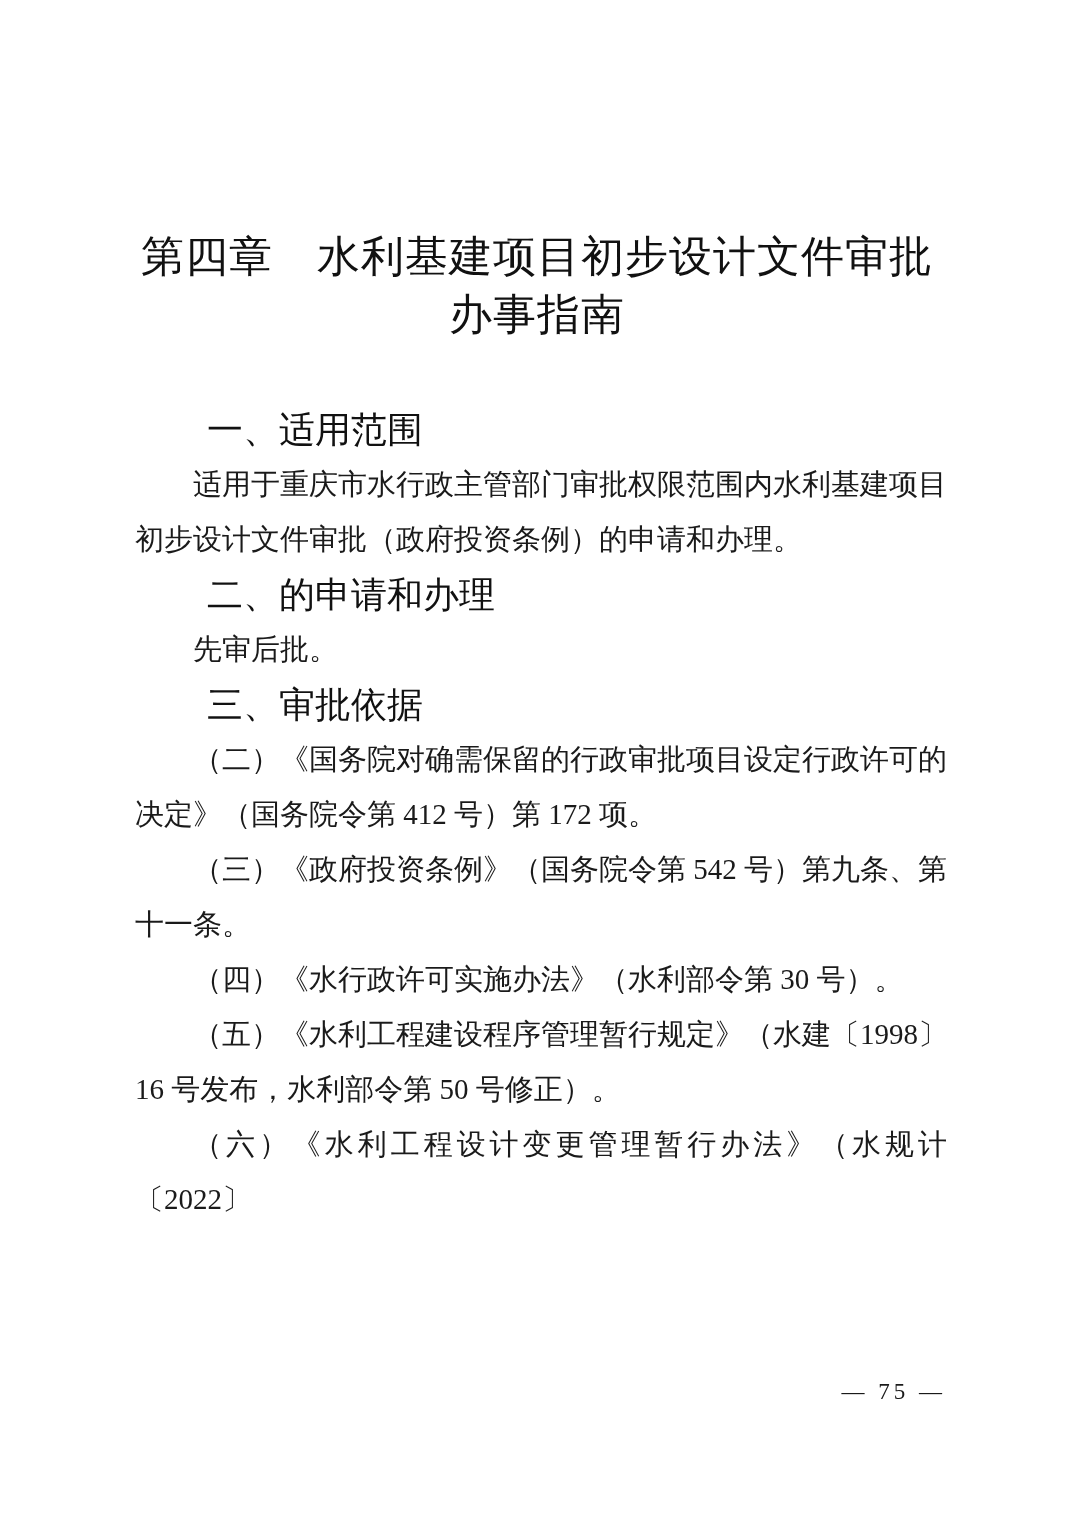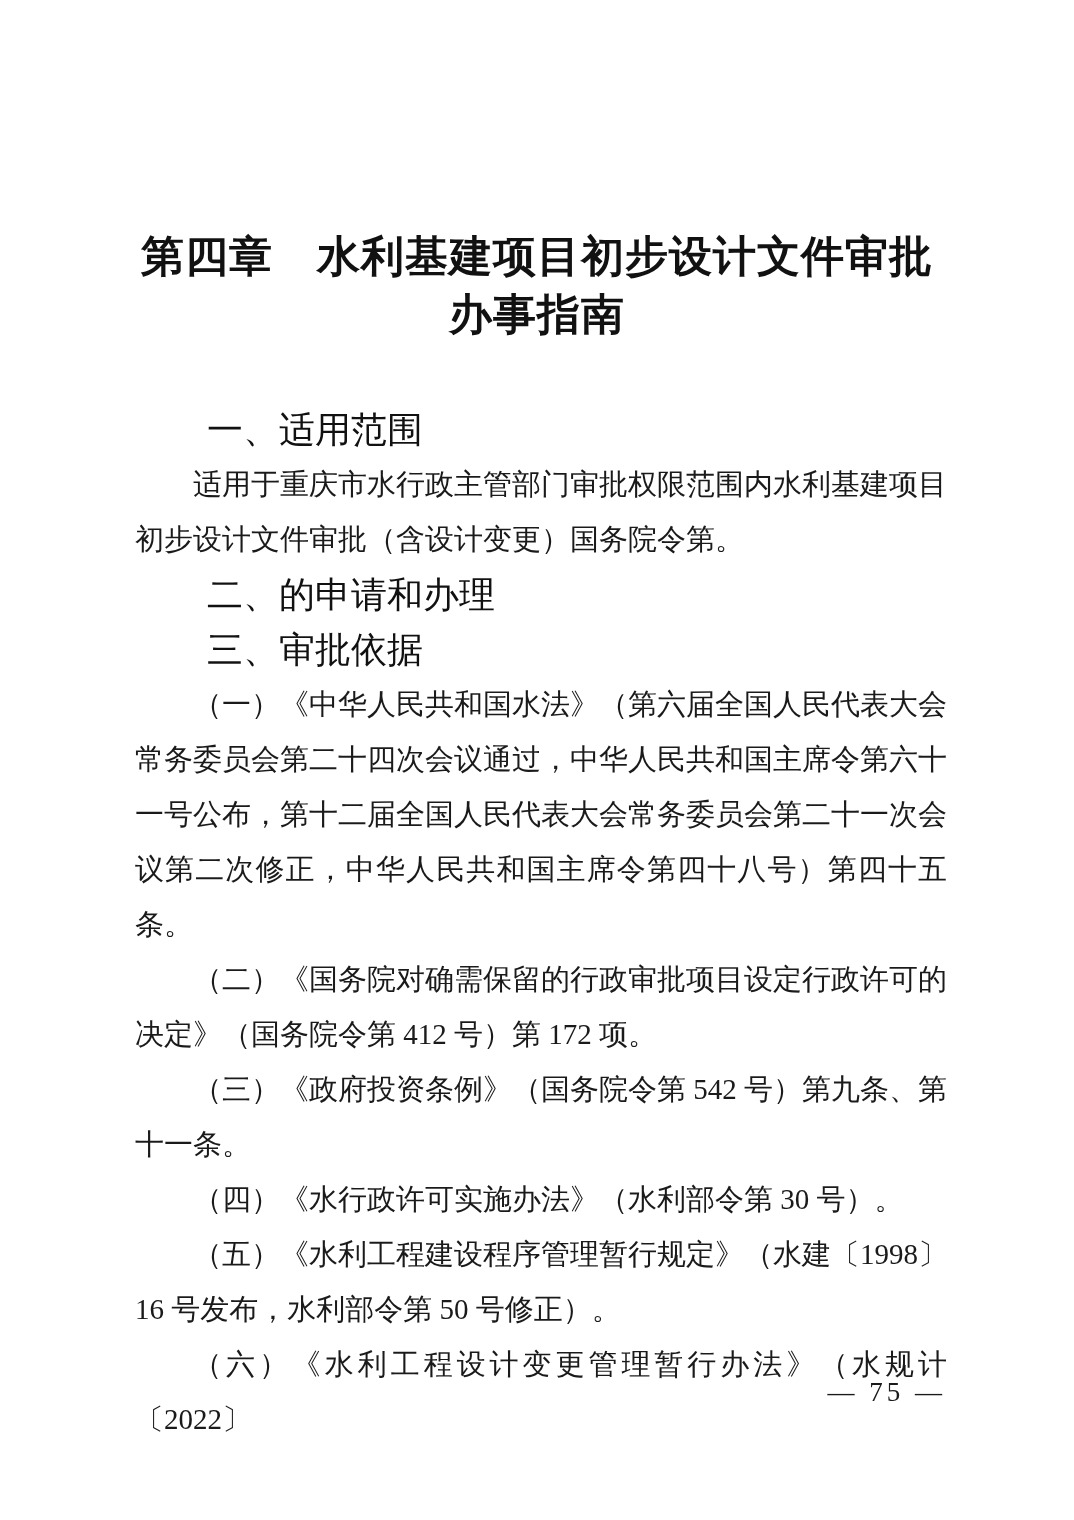--- a/index.html
+++ b/index.html
@@ -22,7 +22,7 @@
     width: 1074px;
     text-align: center;
     font-family: "Liberation Serif", "DejaVu Serif", serif;
-    font-weight: bold;
+    font-weight: normal;
     font-size: 43px;
     line-height: 58px;
     letter-spacing: 1px;

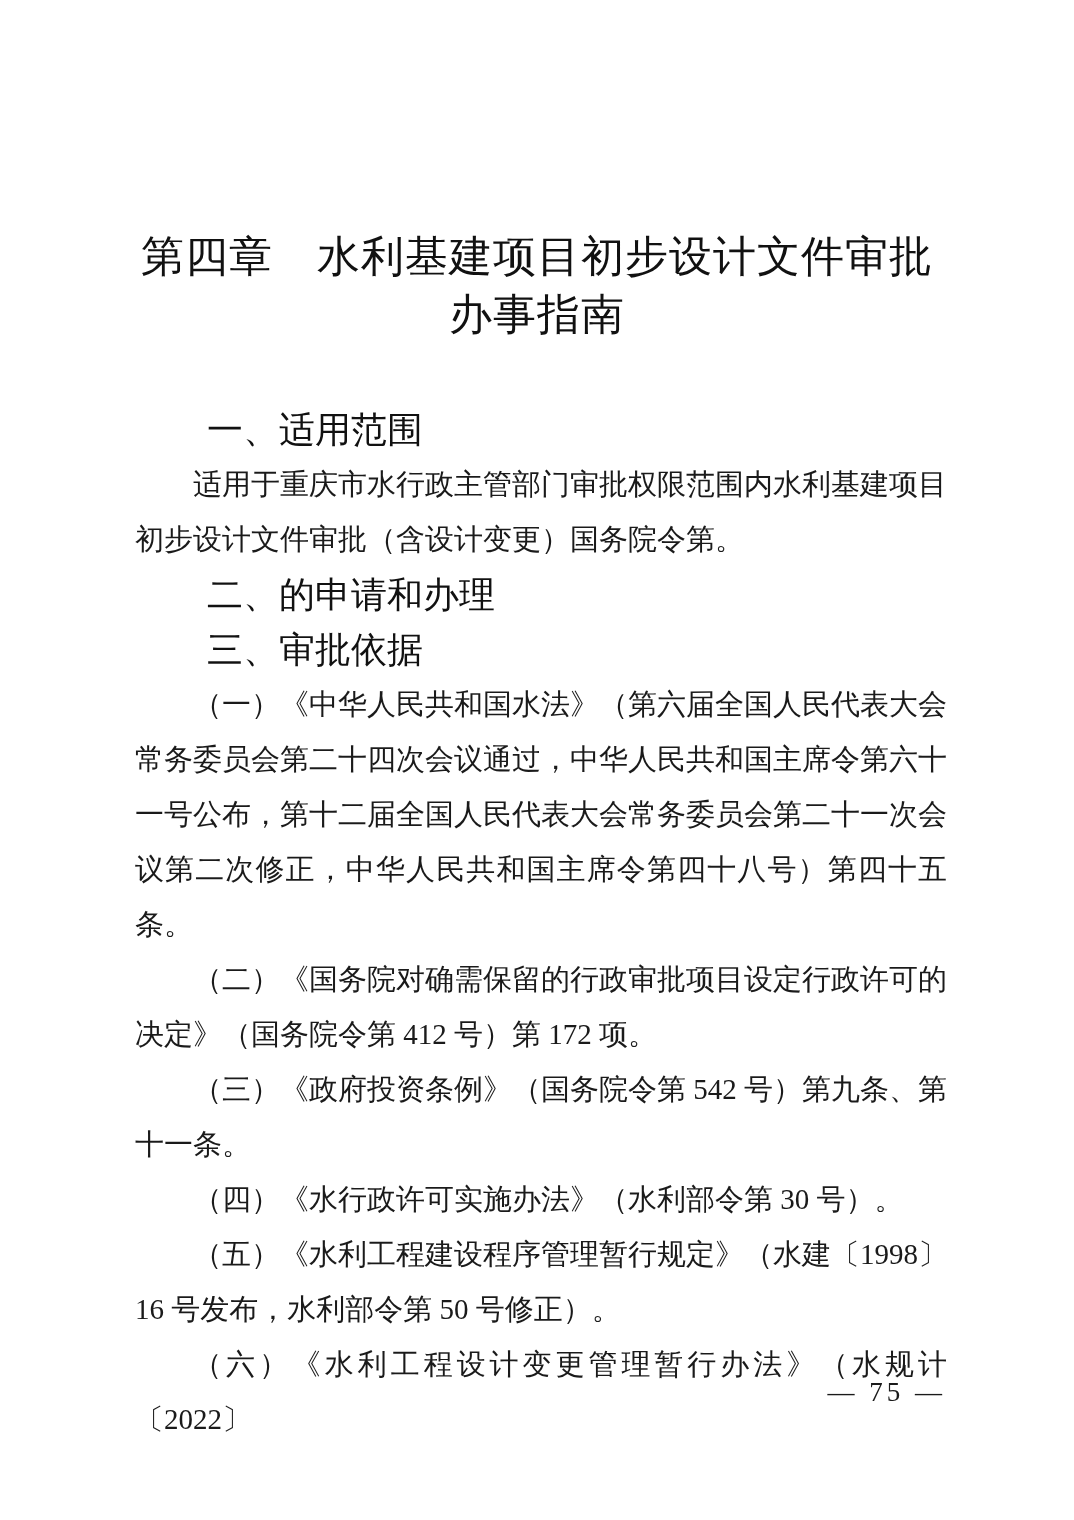--- a/index.html
+++ b/index.html
@@ -78,7 +78,7 @@
   <div class="doc-body">
 
     <h2 class="sec-heading">一、适用范围</h2>
-    <p class="para">适用于重庆市水行政主管部门审批权限范围内水利基建项目初步设计文件审批（含设计变更）国务院令第。</p>
+    <p class="para">适用于重庆市水行政主管部门审批权限范围内水利基建项目初步设计文件审批（政府投资条例）的申请和办理。</p>
 
     <h2 class="sec-heading">二、的申请和办理</h2>
 

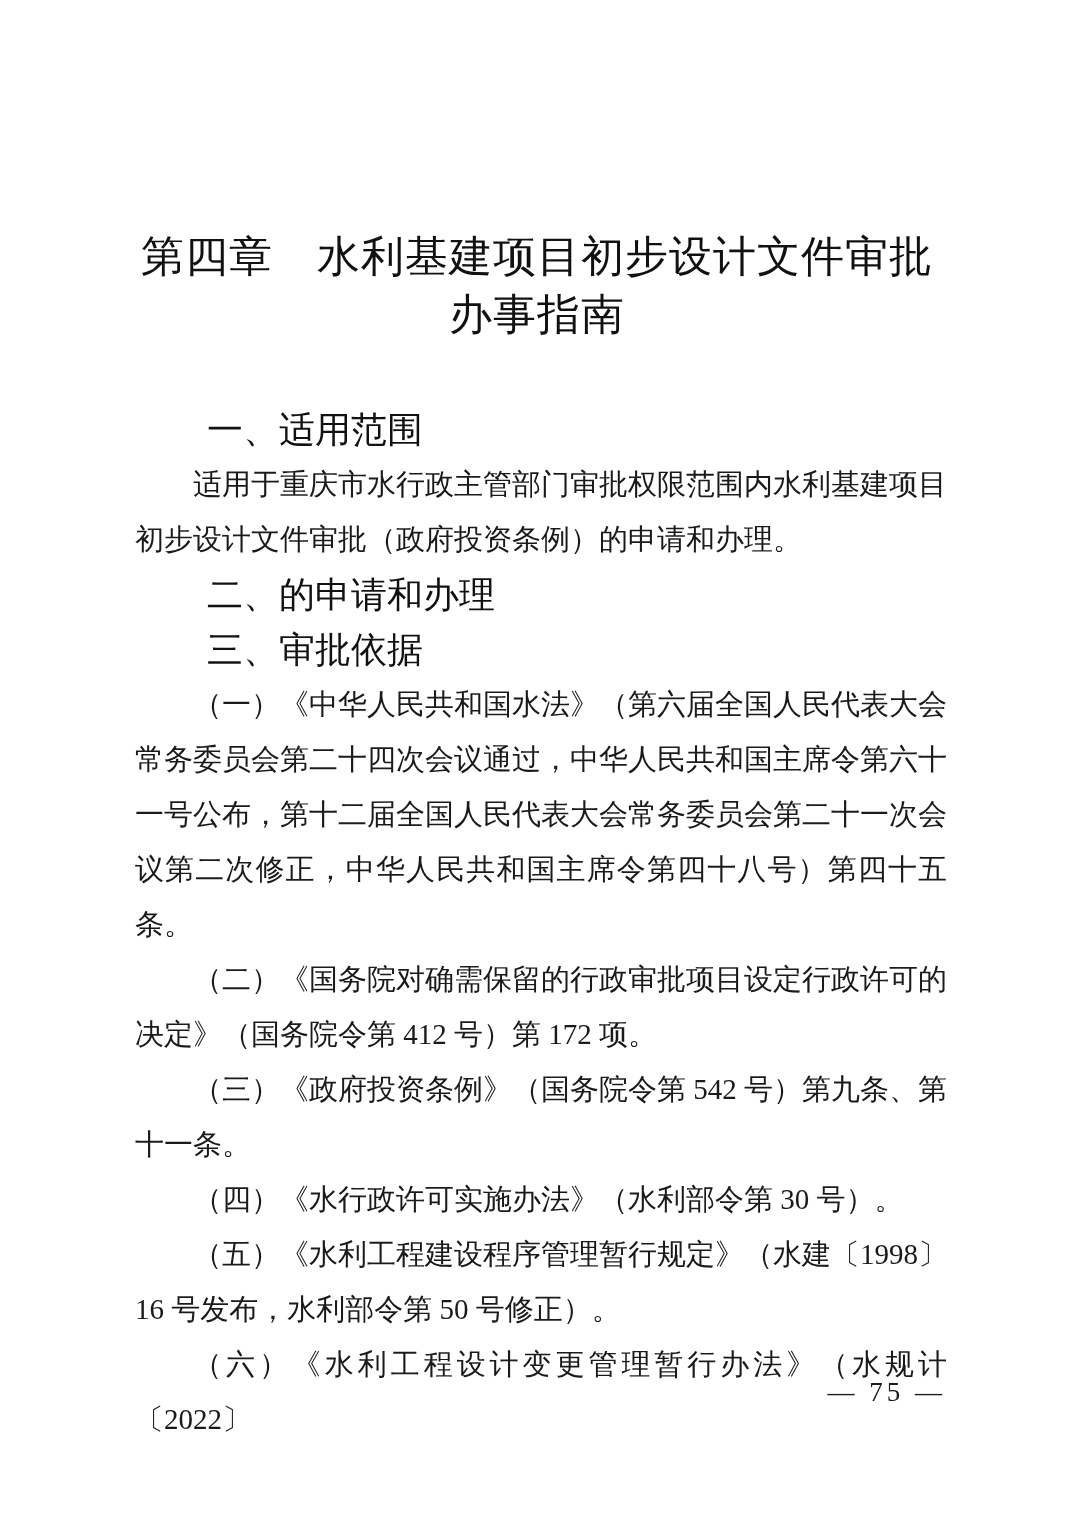--- a/index.html
+++ b/index.html
@@ -81,6 +81,7 @@
     <p class="para">适用于重庆市水行政主管部门审批权限范围内水利基建项目初步设计文件审批（政府投资条例）的申请和办理。</p>
 
     <h2 class="sec-heading">二、的申请和办理</h2>
+    <p class="para">先审后批。</p>
 
     <h2 class="sec-heading">三、审批依据</h2>
     <p class="para">（一）《中华人民共和国水法》（第六届全国人民代表大会常务委员会第二十四次会议通过，中华人民共和国主席令第六十一号公布，第十二届全国人民代表大会常务委员会第二十一次会议第二次修正，中华人民共和国主席令第四十八号）第四十五条。</p>

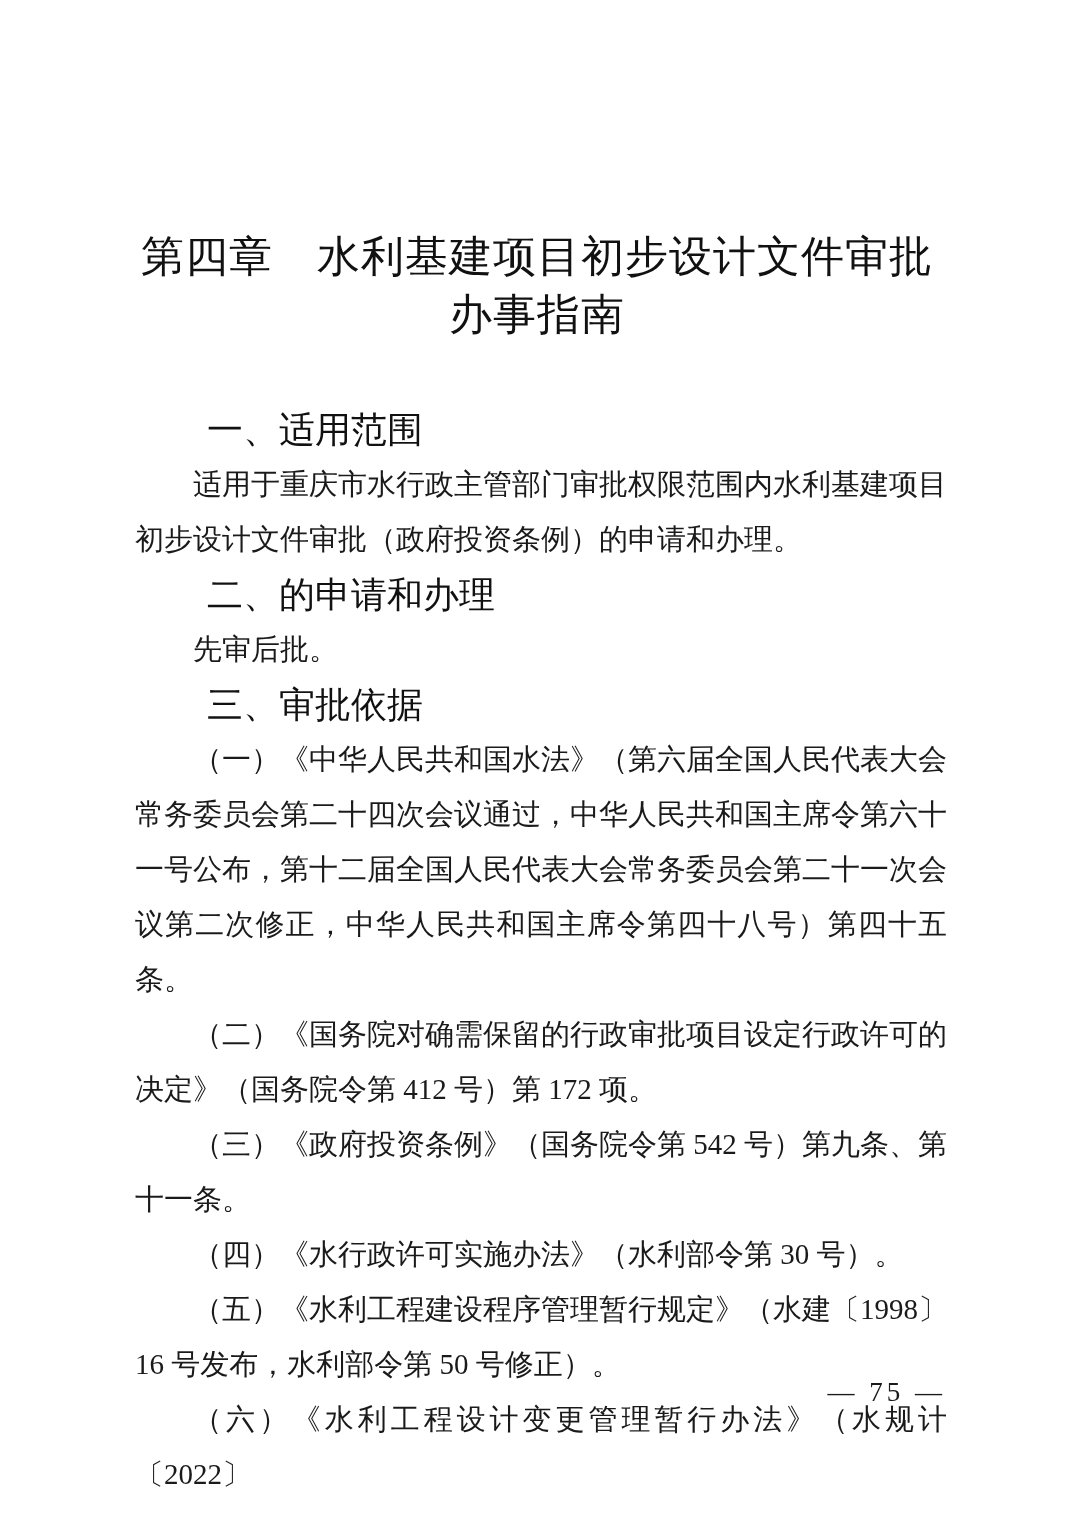--- a/index.html
+++ b/index.html
@@ -84,7 +84,6 @@
     <p class="para">先审后批。</p>
 
     <h2 class="sec-heading">三、审批依据</h2>
-    <p class="para">（一）《中华人民共和国水法》（第六届全国人民代表大会常务委员会第二十四次会议通过，中华人民共和国主席令第六十一号公布，第十二届全国人民代表大会常务委员会第二十一次会议第二次修正，中华人民共和国主席令第四十八号）第四十五条。</p>
     <p class="para">（二）《国务院对确需保留的行政审批项目设定行政许可的决定》（国务院令第 412 号）第 172 项。</p>
     <p class="para">（三）《政府投资条例》（国务院令第 542 号）第九条、第十一条。</p>
     <p class="para">（四）《水行政许可实施办法》（水利部令第 30 号）。</p>

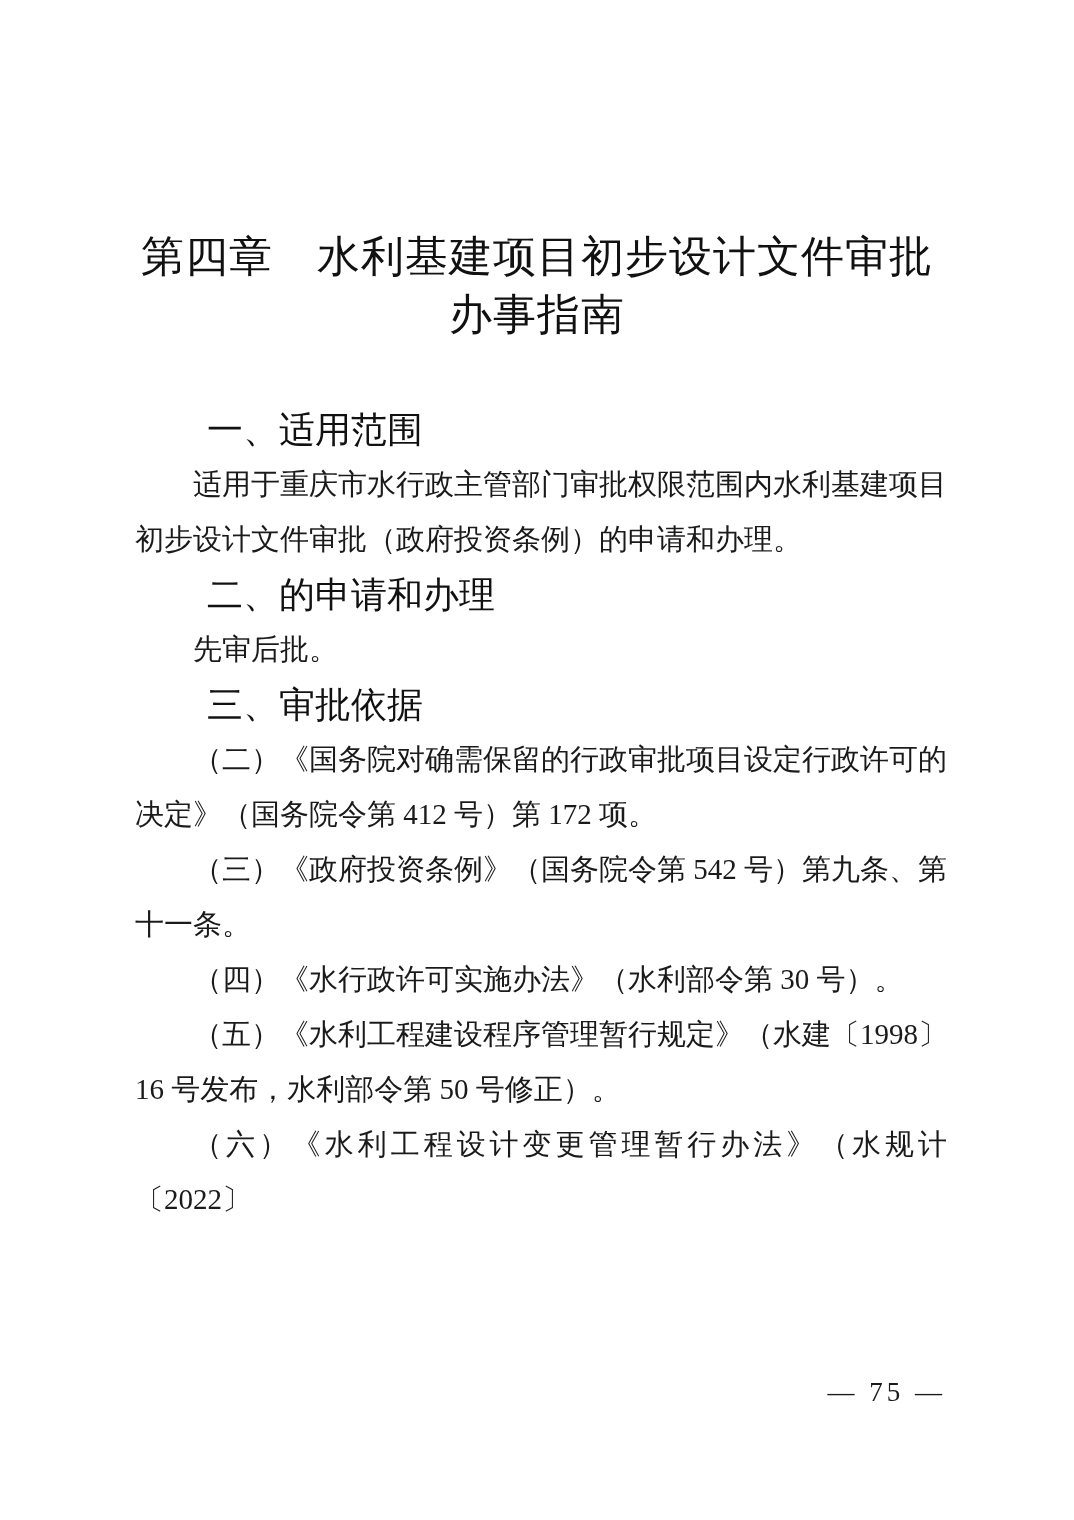--- a/index.html
+++ b/index.html
@@ -59,7 +59,7 @@
     top: 1372px;
     right: 128px;
     font-family: "Liberation Serif", "DejaVu Serif", serif;
-    font-size: 27px;
+    font-size: 23px;
     line-height: 40px;
     letter-spacing: 4px;
     color: #1a1a1a;

